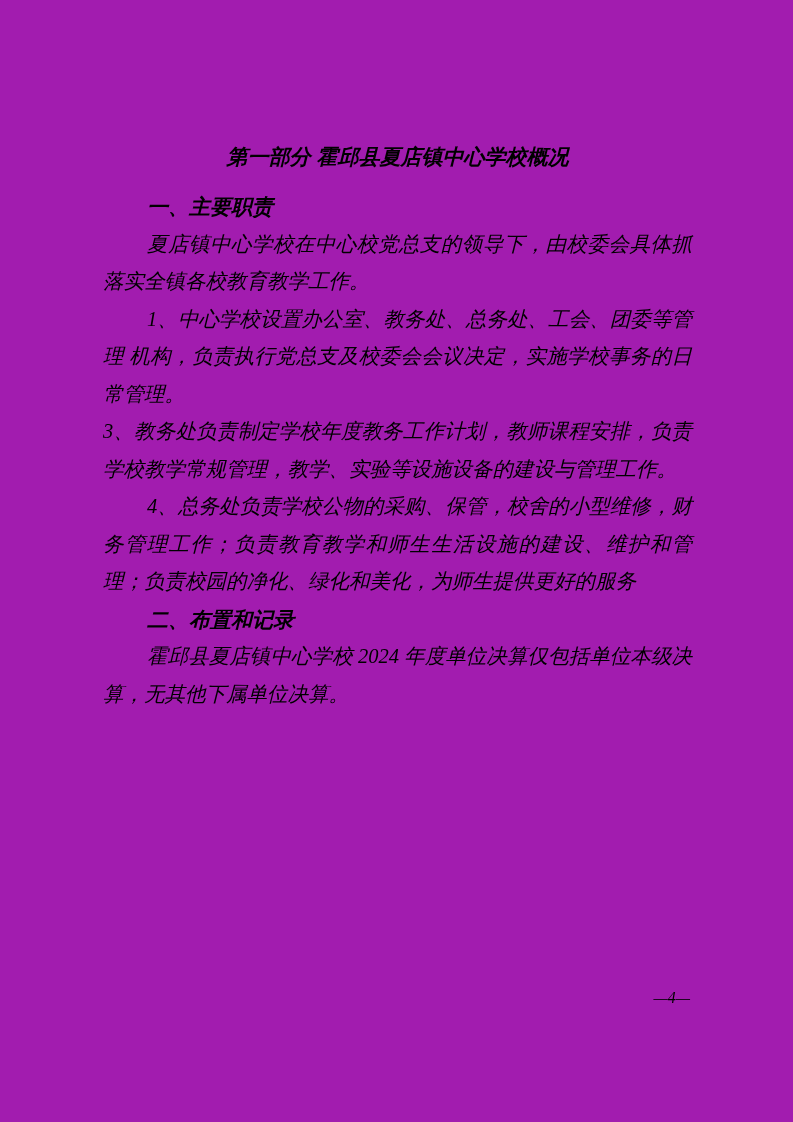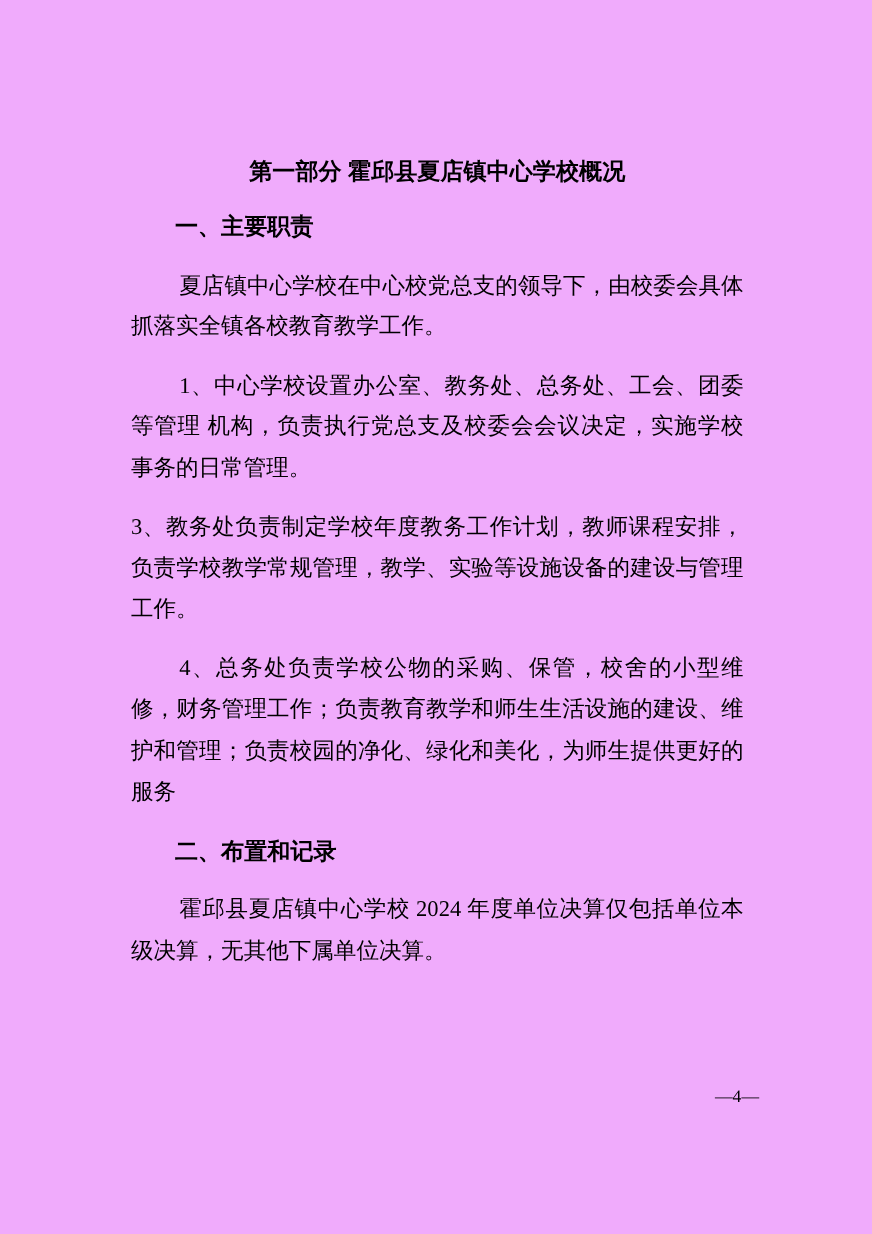--- a/index.html
+++ b/index.html
@@ -11,10 +11,11 @@
     position: relative;
     width: 793px;
     height: 1122px;
-    background: #f0abfc;
+    background: #a21caf;
     color: #000000;
     font-family: "Liberation Serif", serif;
     overflow: hidden;
+    font-style: italic;
   }
   .content {
     padding: 141px 101px 0 103px;

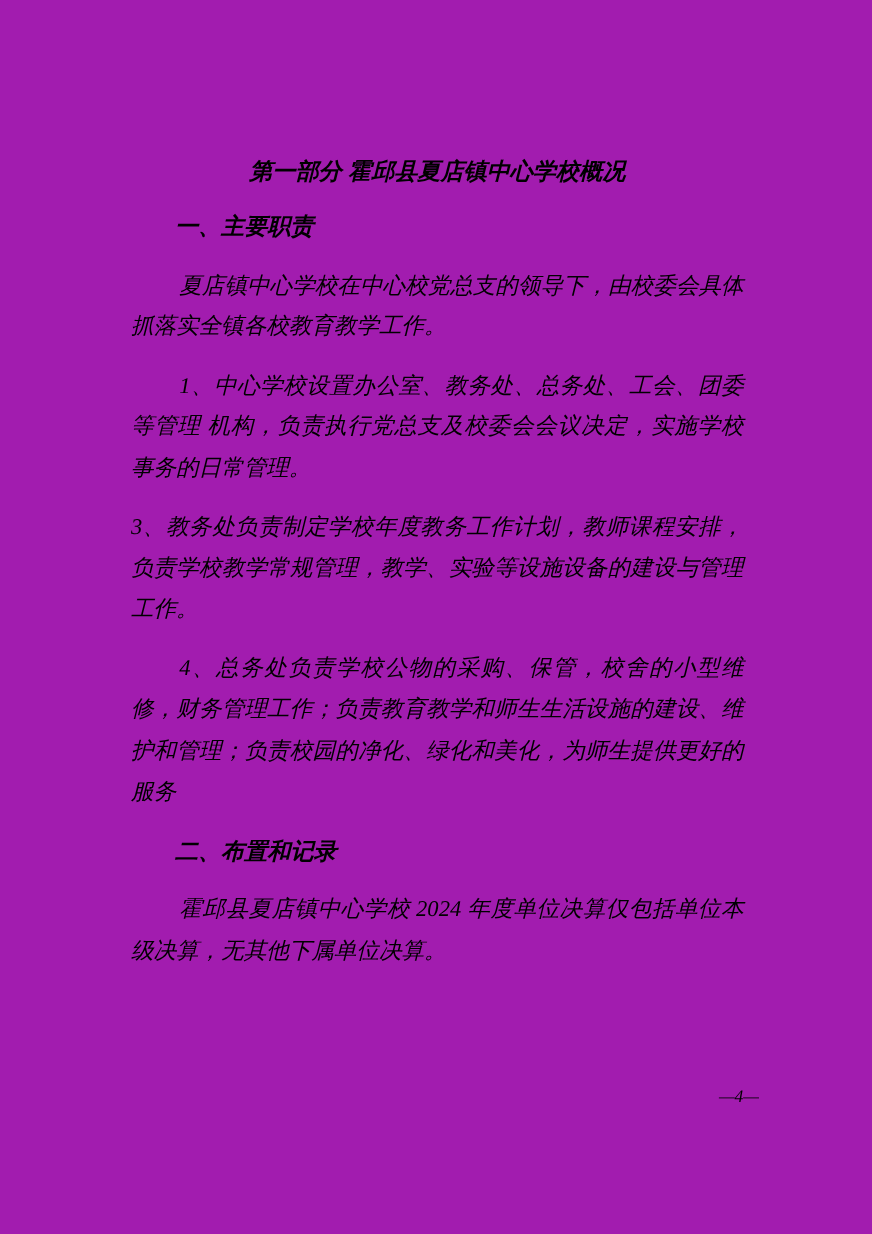--- a/index.html
+++ b/index.html
@@ -34,7 +34,7 @@
     font-weight: 700;
     font-size: 21px;
     line-height: 37.5px;
-    margin: 12px;
+    margin: 0;
     text-indent: 44px;
   }
   .para {

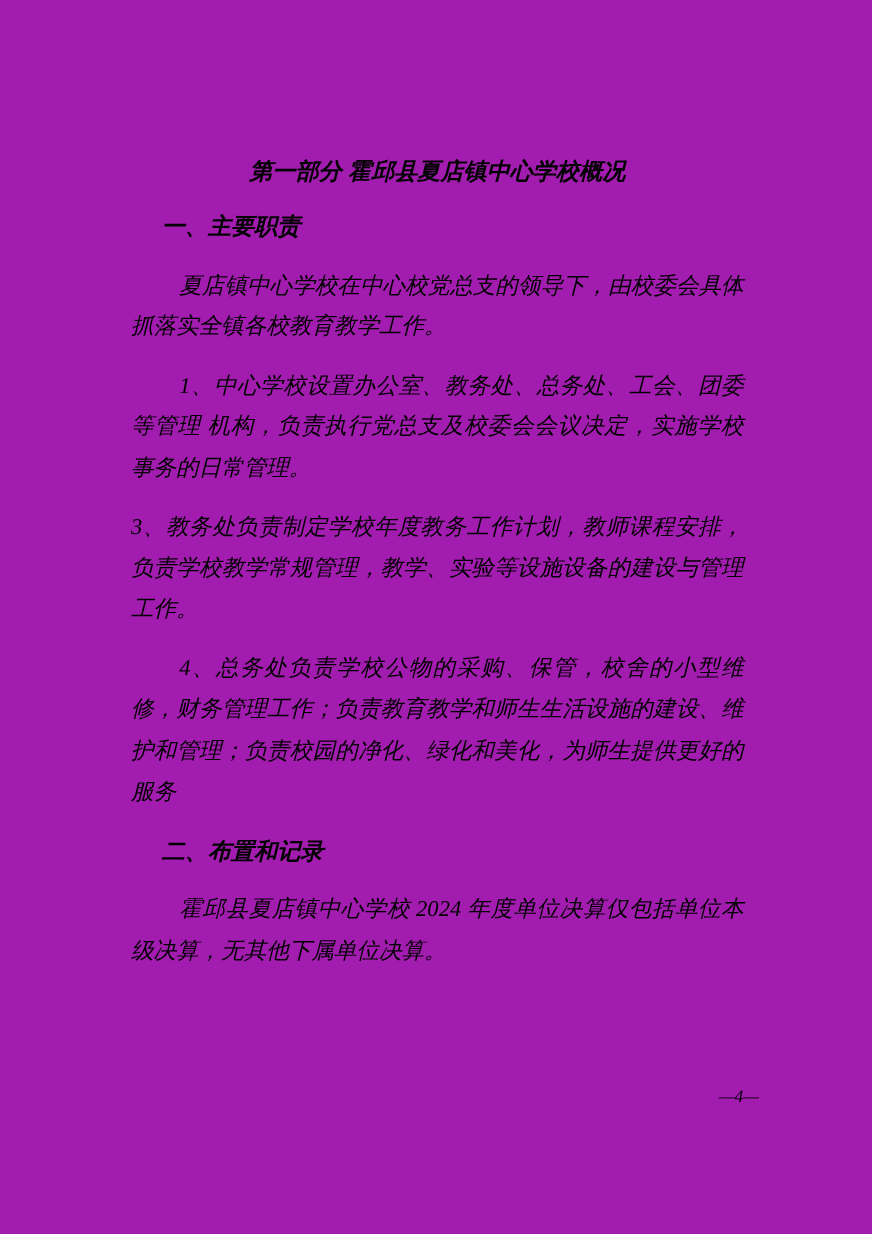--- a/index.html
+++ b/index.html
@@ -41,7 +41,7 @@
     font-family: "Liberation Serif", serif;
     font-size: 20.5px;
     line-height: 37.5px;
-    margin: 16px;
+    margin: 0;
     text-align: justify;
     letter-spacing: 0;
   }

